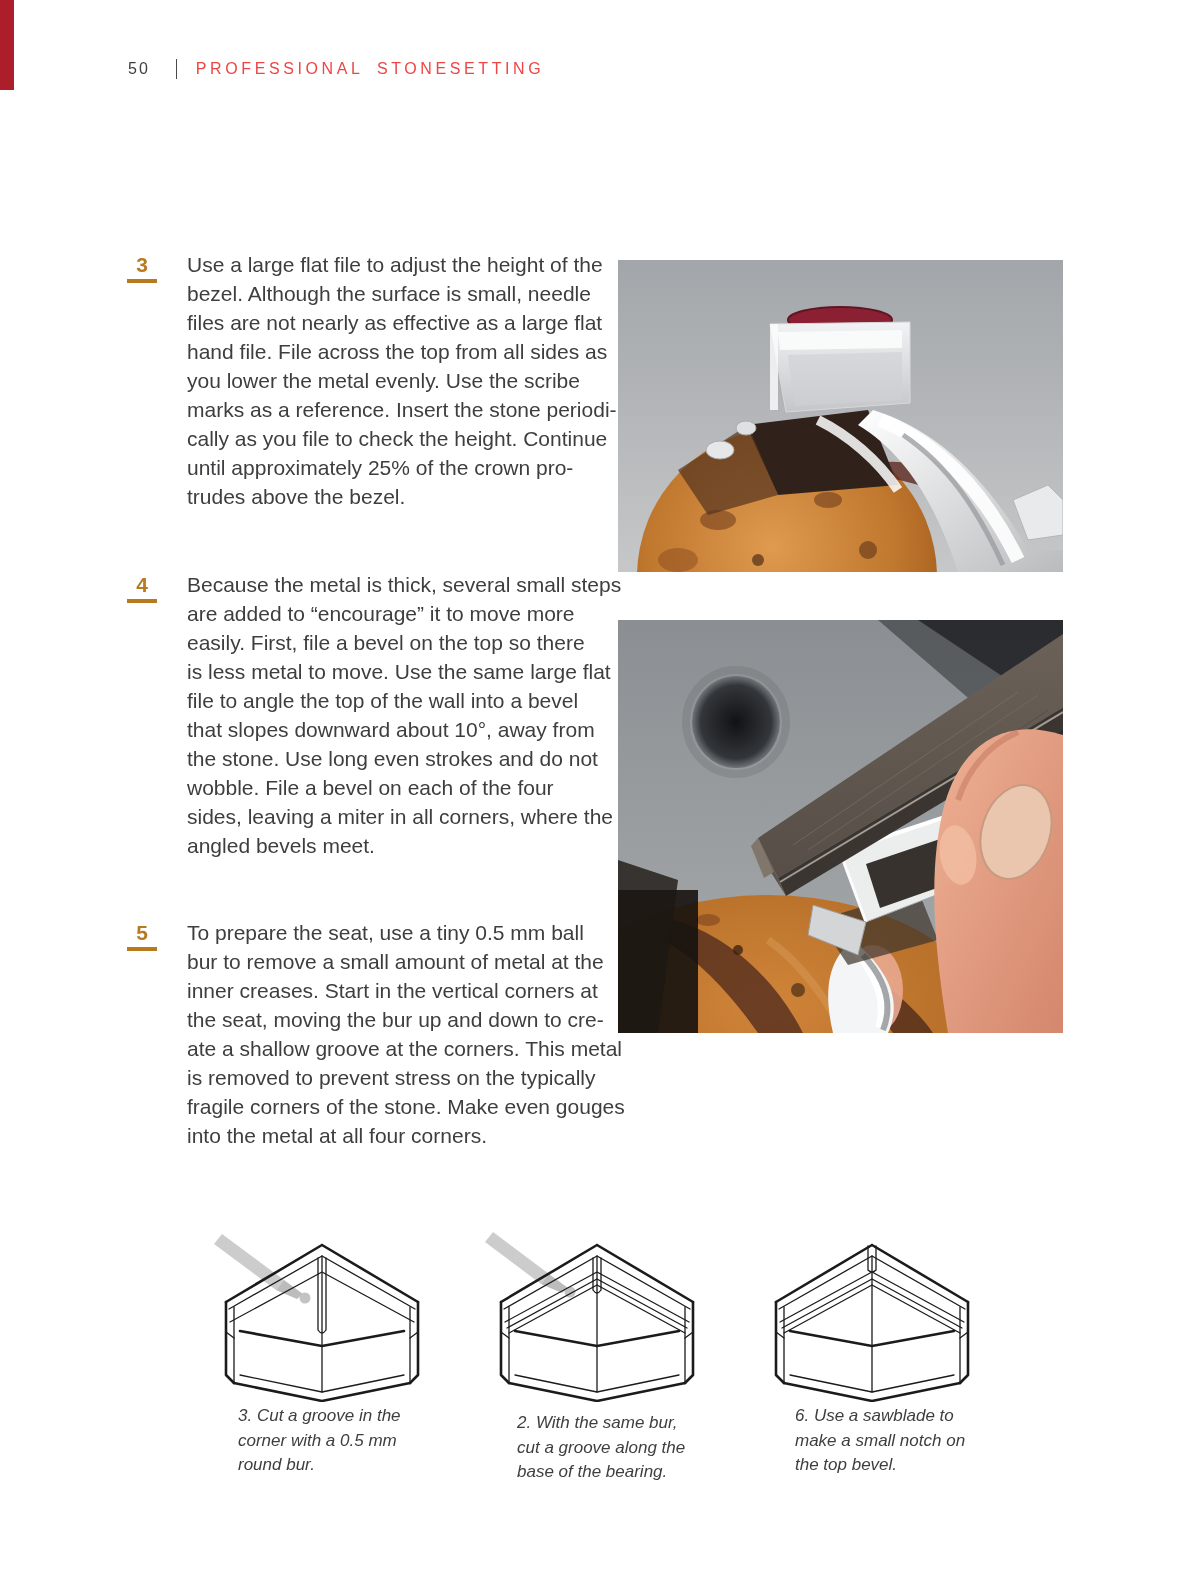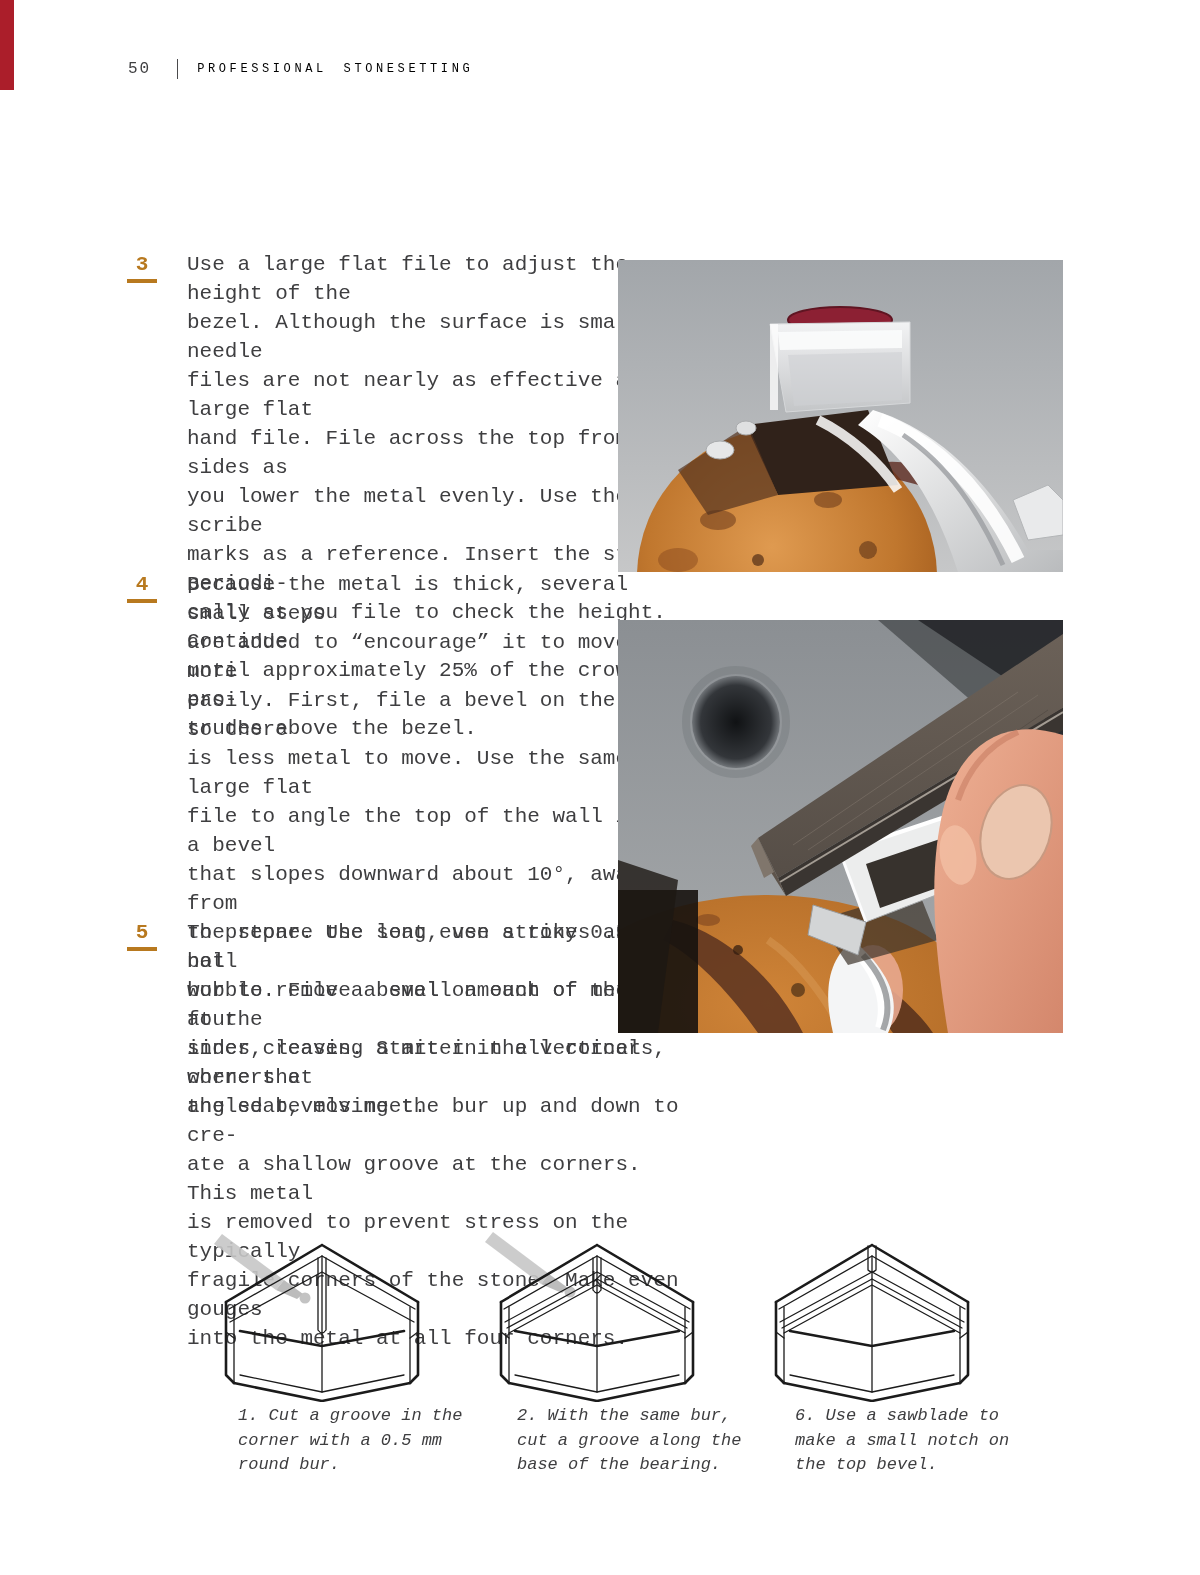--- a/index.html
+++ b/index.html
@@ -6,7 +6,7 @@
   .page {
     position:relative; width:1200px; height:1575px;
     background:#ffffff; overflow:hidden;
-    font-family:Liberation Mono, monospace; color:#3e3e40;
+    font-family:Liberation Sans, sans-serif; color:#3e3e40;
   }
 
   

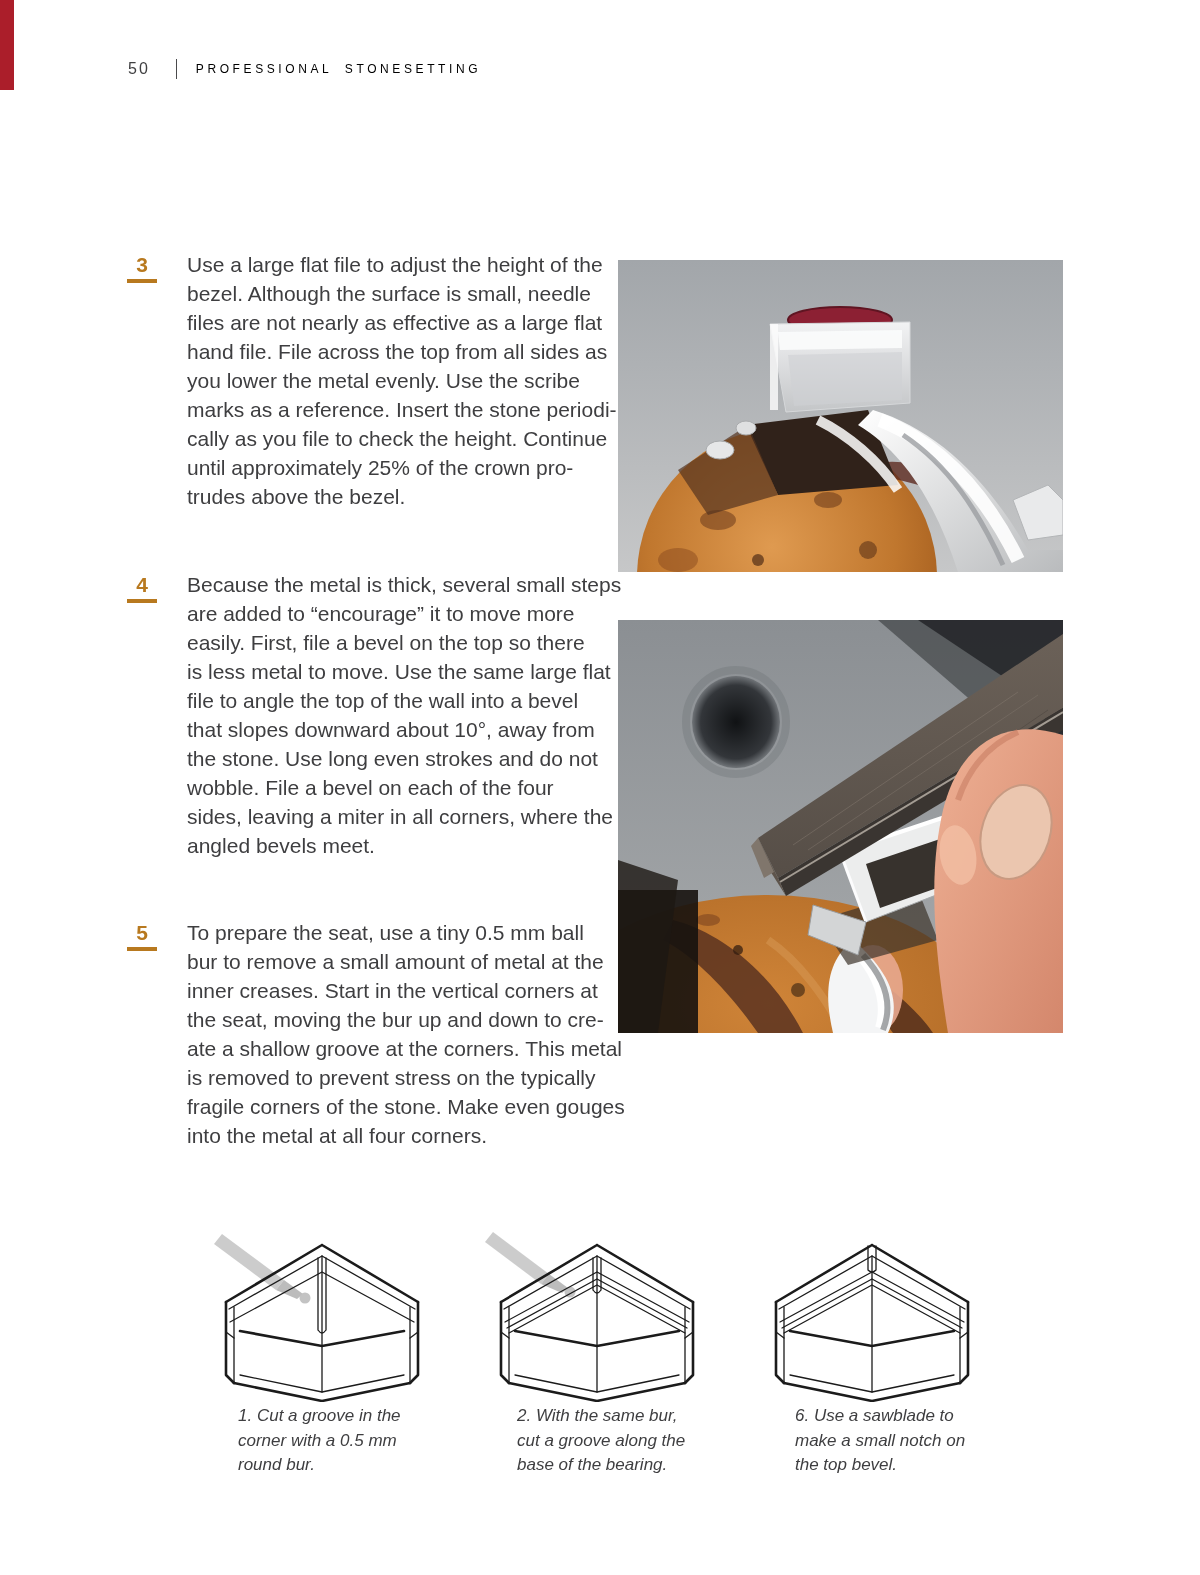--- a/index.html
+++ b/index.html
@@ -16,7 +16,7 @@
   .header { position:absolute; left:128px; top:58px; display:flex; align-items:center; height:22px; }
   .page-number { font-size:16px; letter-spacing:2px; color:#3f3f41; }
   .header-divider { width:1px; height:20px; background:#4a4a4c; margin:0 19px 0 26px; }
-  .book-title { font-size:12px; letter-spacing:3.6px; word-spacing:6px; color:#000000; }
+  .book-title { font-size:16px; letter-spacing:3.6px; word-spacing:6px; color:#ef4444; }
 
   
   .step { position:absolute; left:127px; width:560px; }

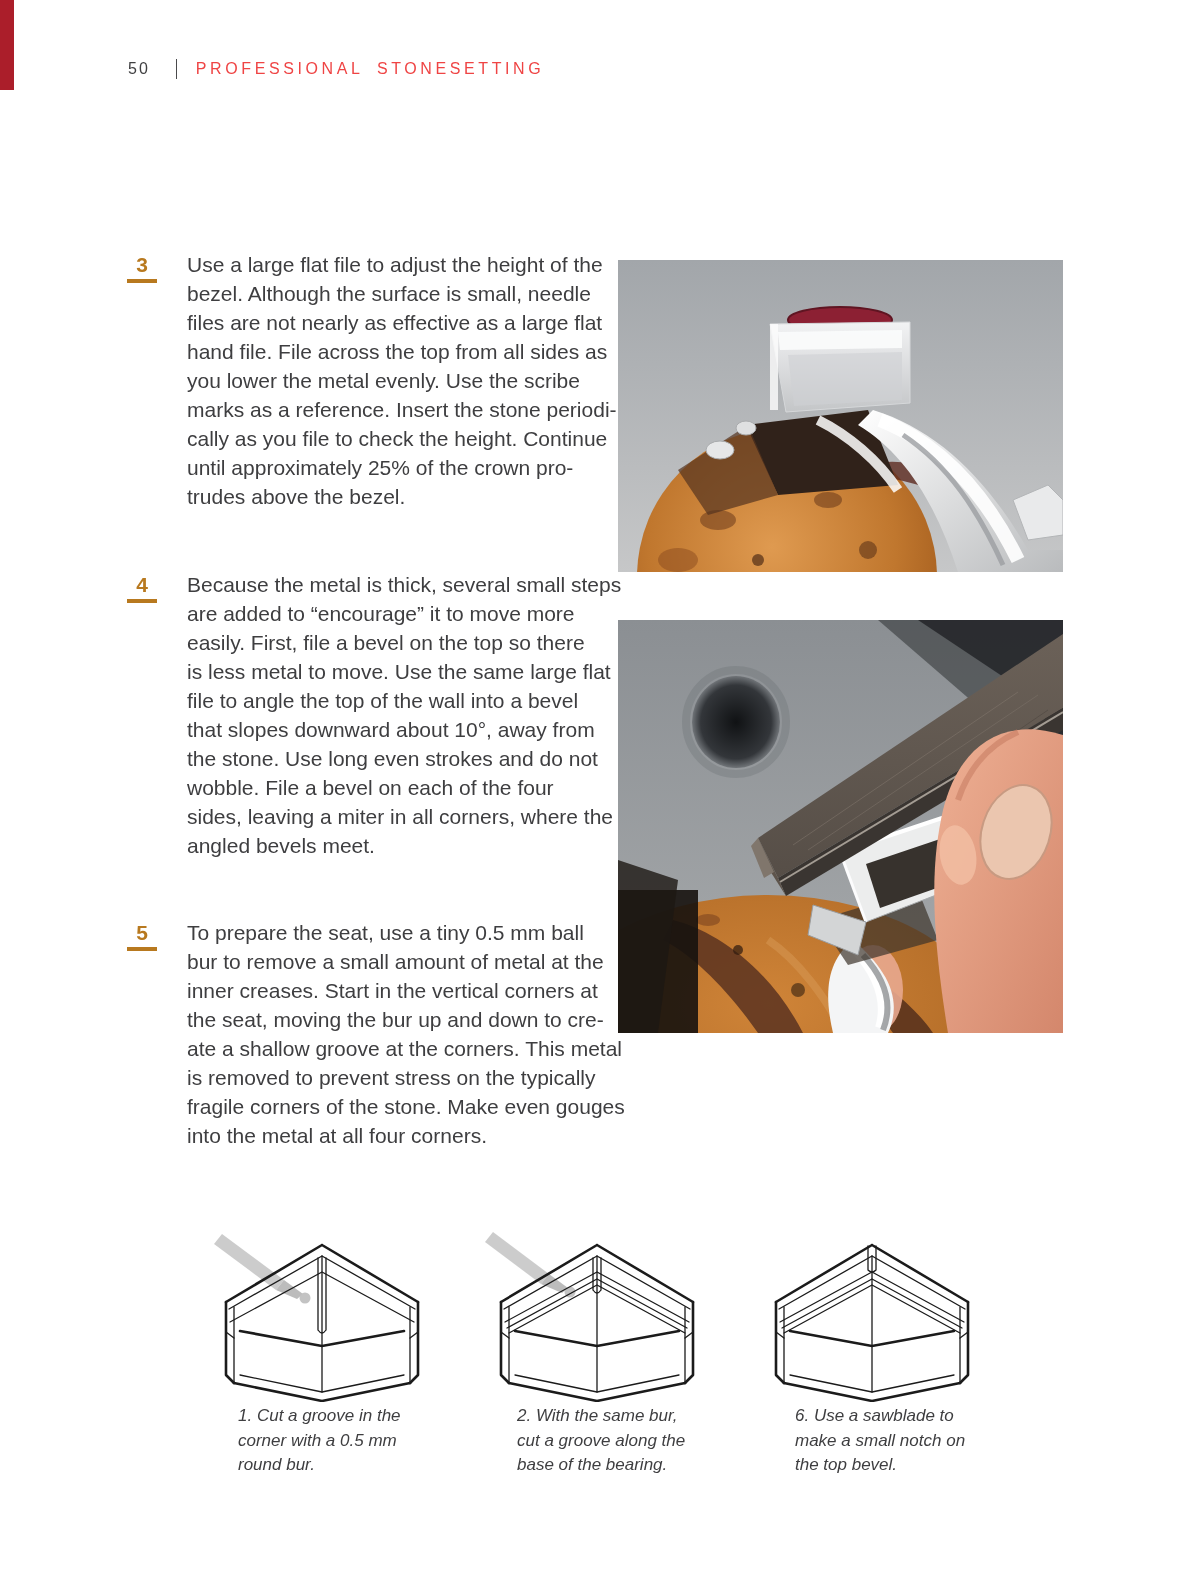--- a/index.html
+++ b/index.html
@@ -306,7 +306,7 @@
     </svg>
   </div>
 
-  <div class="caption caption-1">1. Cut a groove in the
+  <div class="caption caption-1">3. Cut a groove in the
 corner with a 0.5 mm
 round bur.</div>
   <div class="caption caption-2">2. With the same bur,

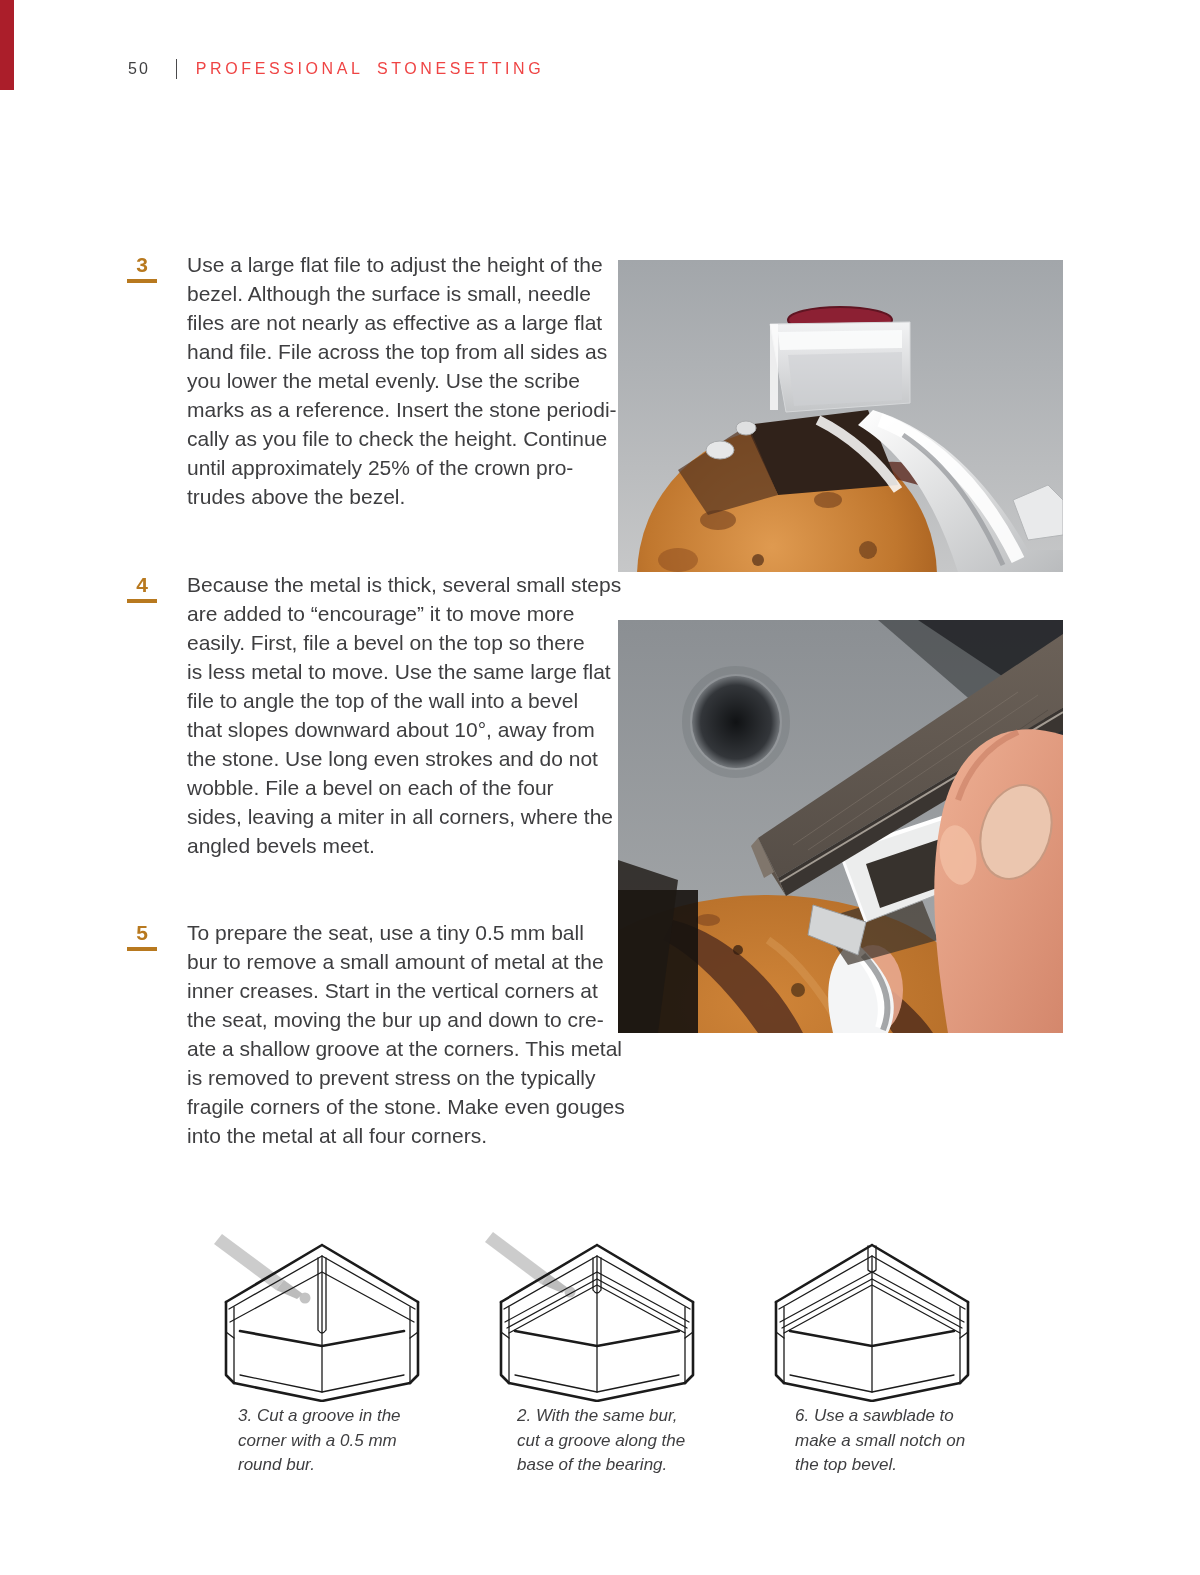--- a/index.html
+++ b/index.html
@@ -42,7 +42,7 @@
   
   .caption { position:absolute; top:1404px; font-style:italic; font-size:17px;
              line-height:24.5px; white-space:pre-line; color:#3e3e40; }
-  .caption-1 { left:238px; } .caption-2 { left:517px; } .caption-3 { left:795px; }
+  .caption-1 { left:238px; } .caption-2 { left:517px;margin-top:7px; } .caption-3 { left:795px; }
 </style>
 </head>
 <body>

